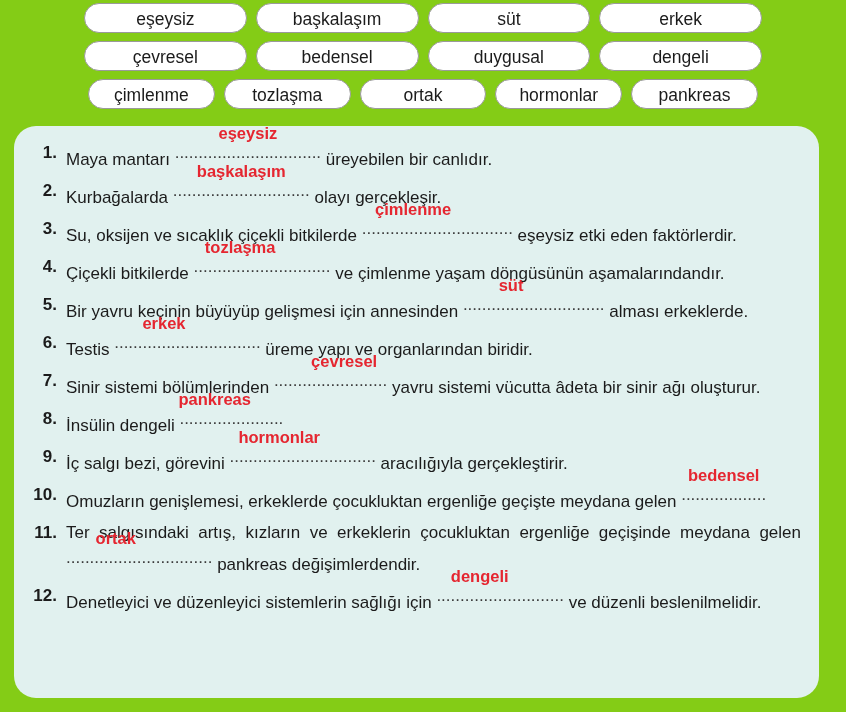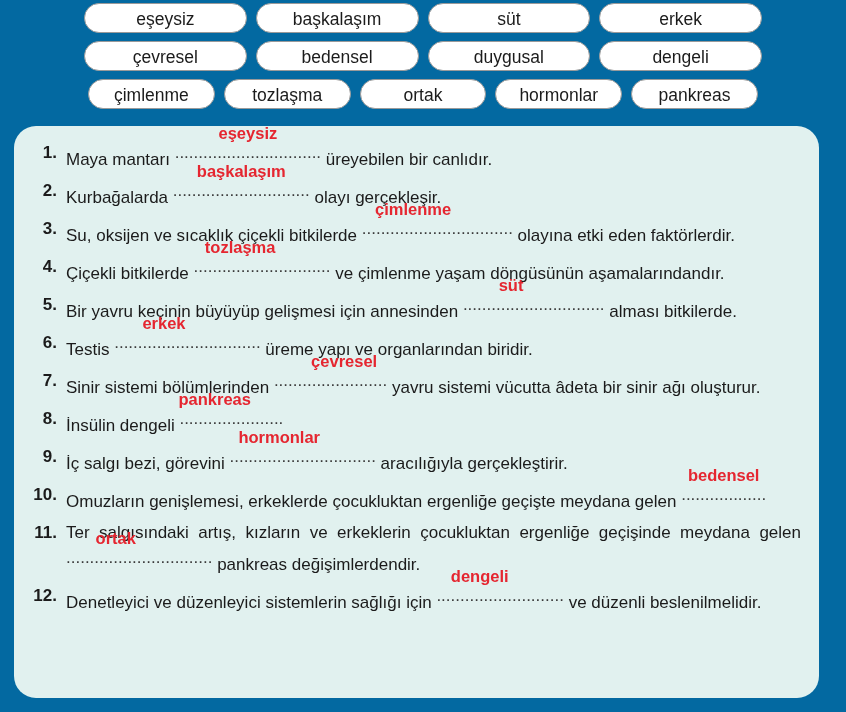--- a/index.html
+++ b/index.html
@@ -17,7 +17,7 @@
     position: relative;
     width: 846px;
     height: 712px;
-    background: #0369a1;
+    background: #84cc16;
     box-sizing: border-box;
   }
 

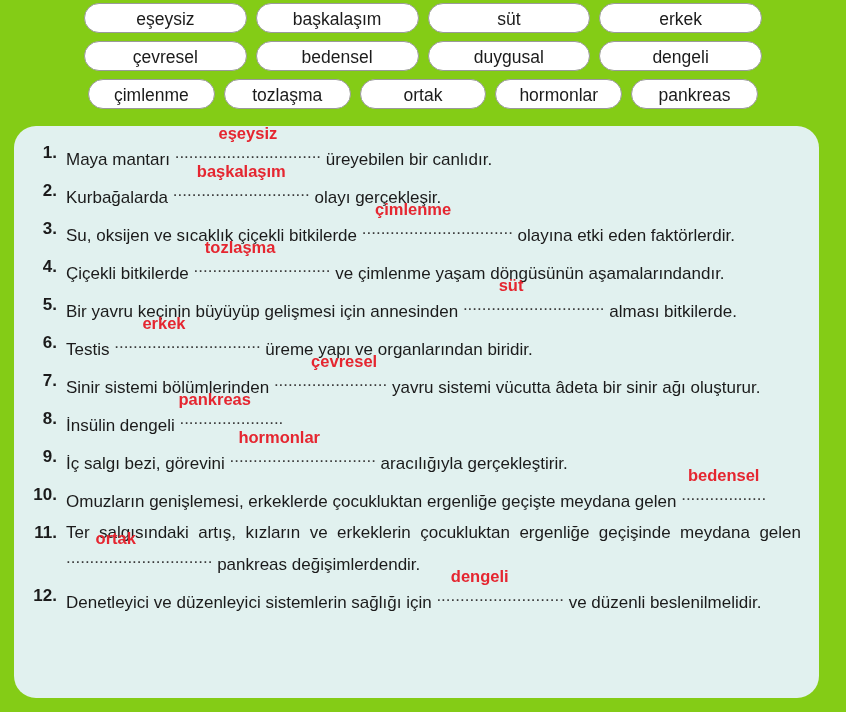--- a/index.html
+++ b/index.html
@@ -171,7 +171,7 @@
 
     <div class="q">
       <div class="q-num">3.</div>
-      <div class="q-body"><span>Su, oksijen ve sıcaklık çiçekli bitkilerde </span><span class="blank"><span class="answer lft">çimlenme</span><span class="dots">................................</span></span><span> olayına etki eden faktörlerdir.</span></div>
+      <div class="q-body"><span>Su, oksijen ve sıcaklık çiçekli bitkilerde </span><span class="blank"><span class="answer lft">çimlenme</span><span class="dots">................................</span></span><span> eşeysiz etki eden faktörlerdir.</span></div>
     </div>
 
     <div class="q">

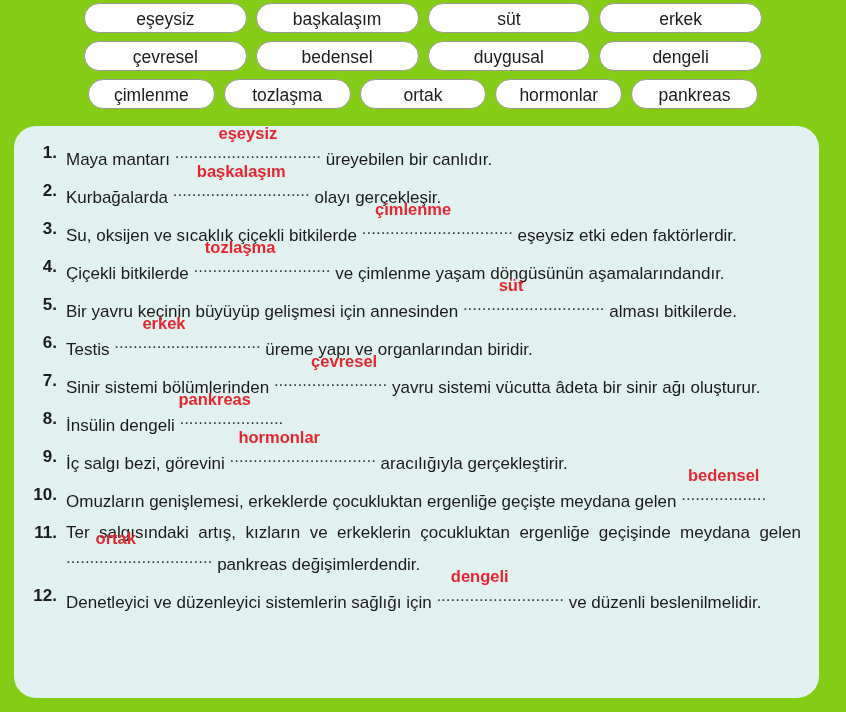--- a/index.html
+++ b/index.html
@@ -181,7 +181,7 @@
 
     <div class="q">
       <div class="q-num">5.</div>
-      <div class="q-body"><span>Bir yavru keçinin büyüyüp gelişmesi için annesinden </span><span class="blank"><span class="answer lft">süt</span><span class="dots">..............................</span></span><span> alması bitkilerde.</span></div>
+      <div class="q-body"><span>Bir yavru keçinin büyüyüp gelişmesi için annesinden </span><span class="blank"><span class="answer lft">süt</span><span class="dots">..............................</span></span><span> alması erkeklerde.</span></div>
     </div>
 
     <div class="q">

